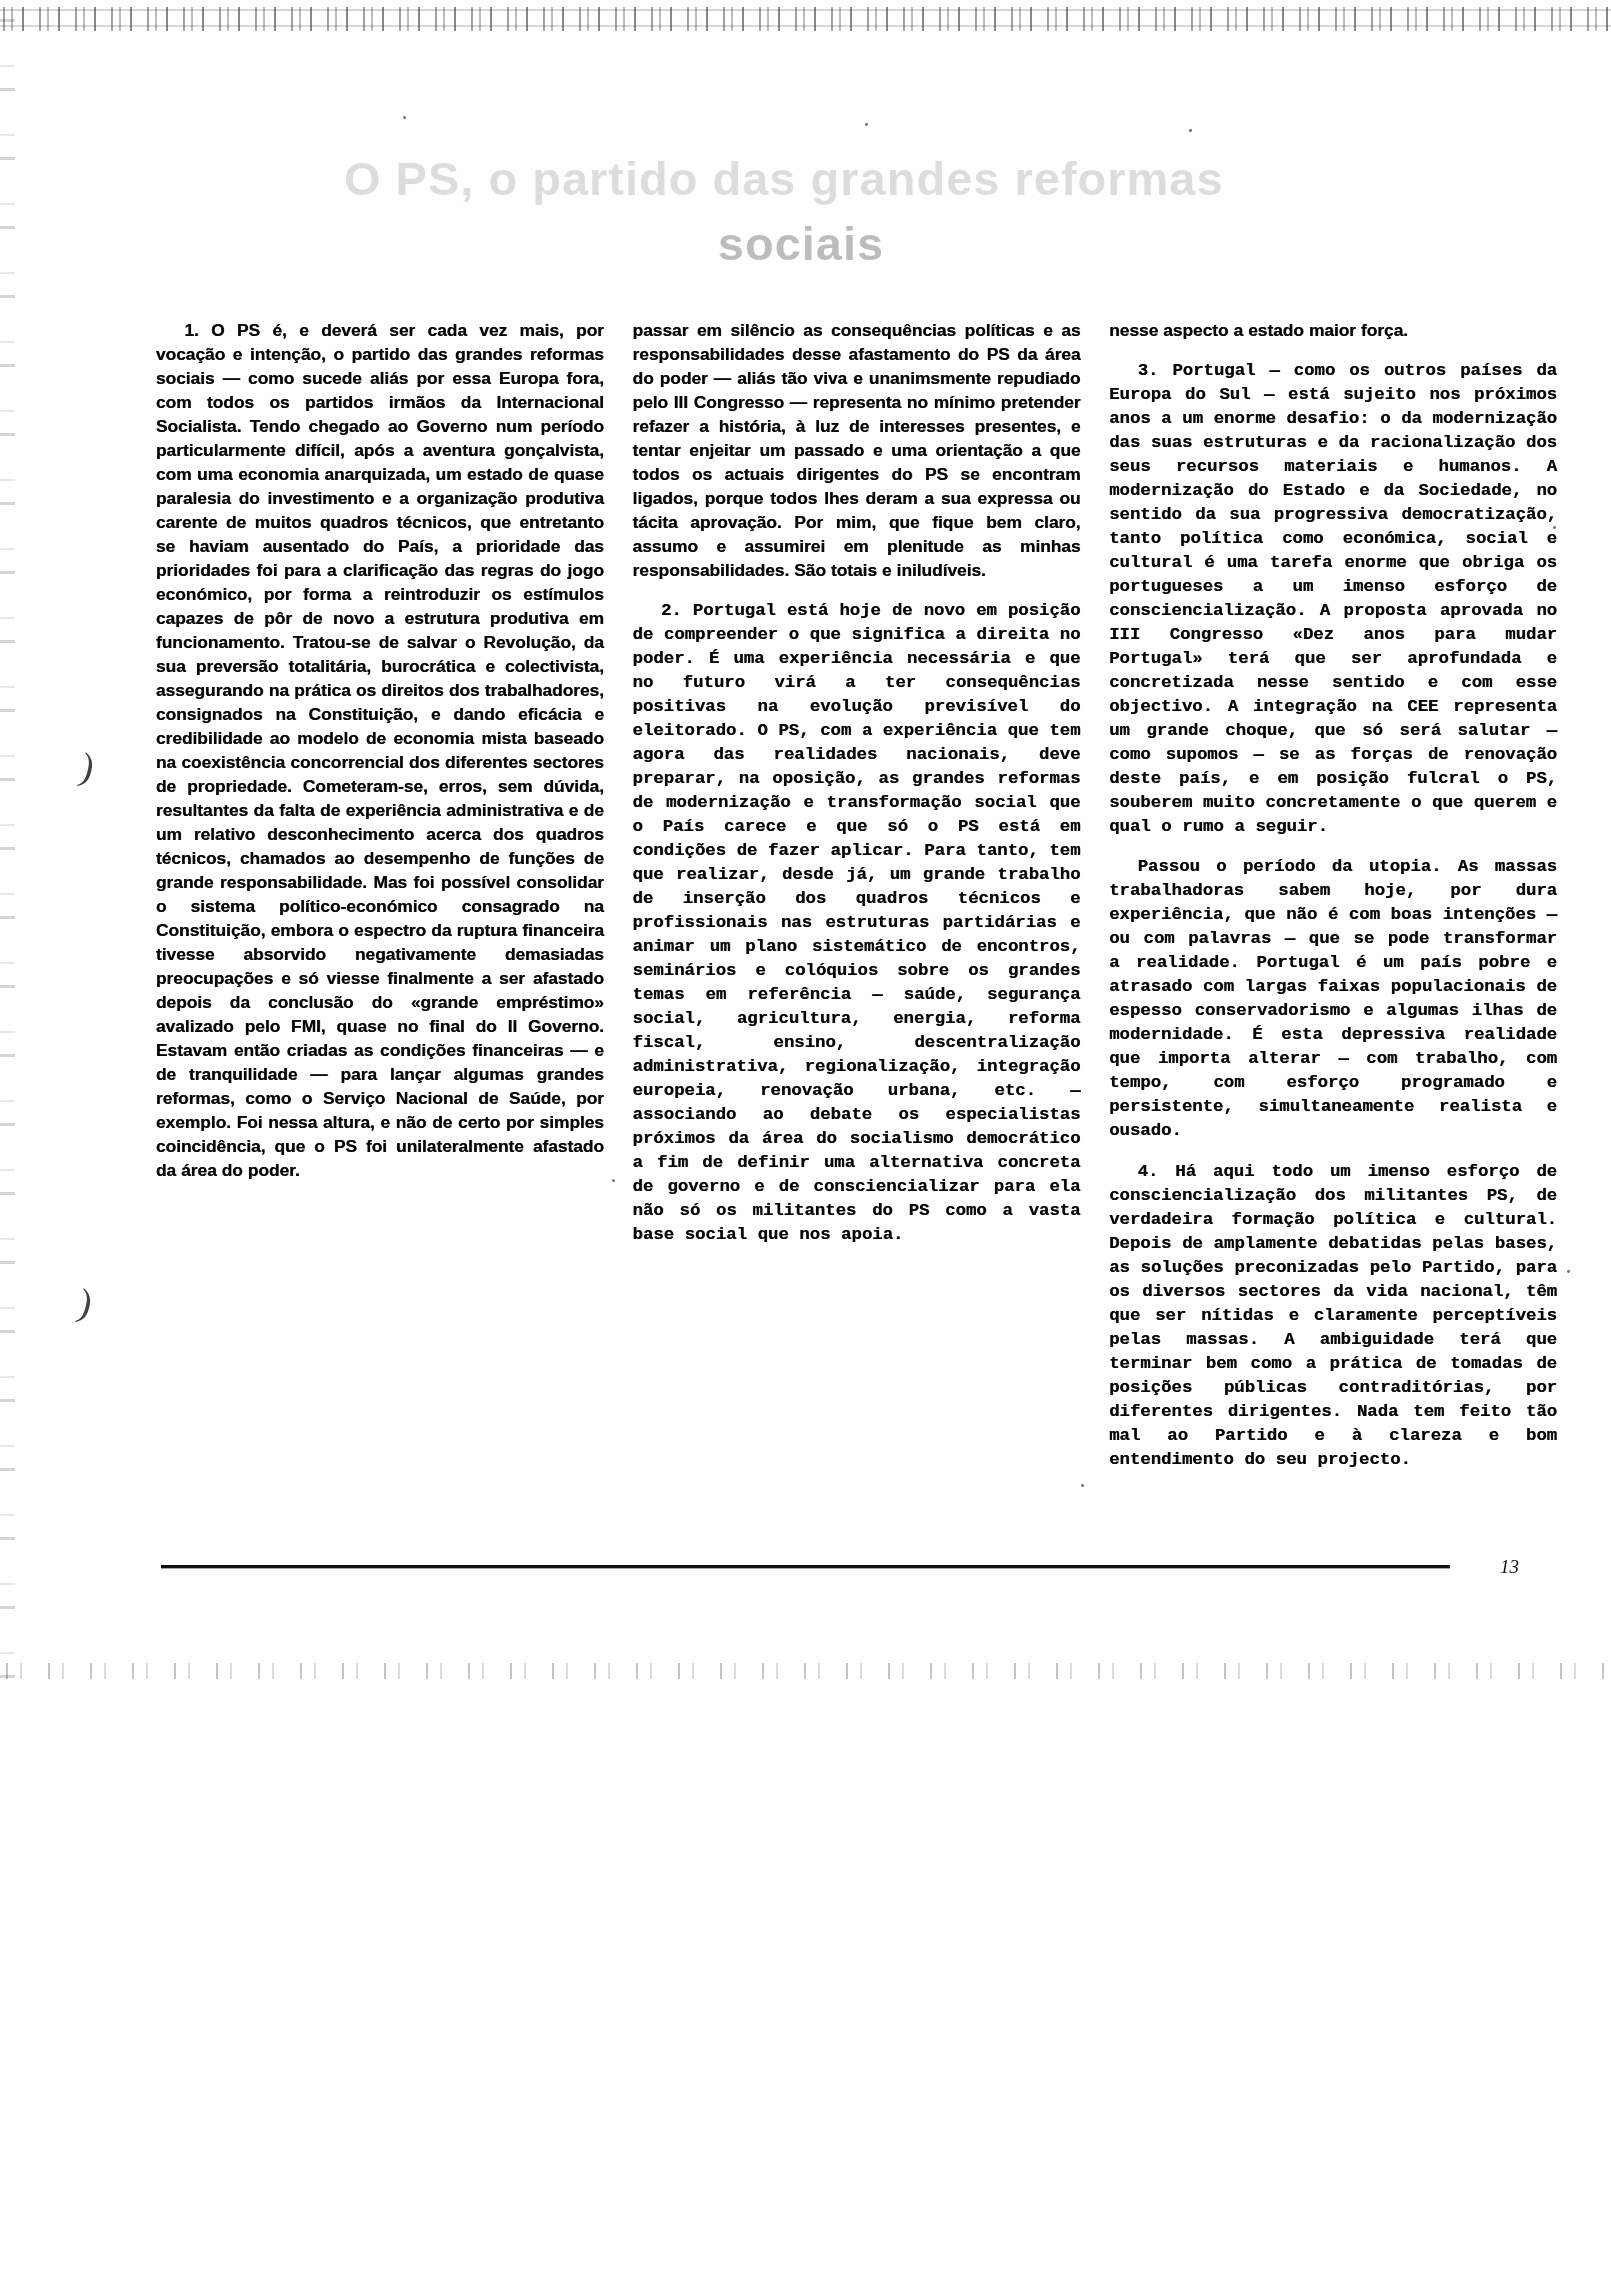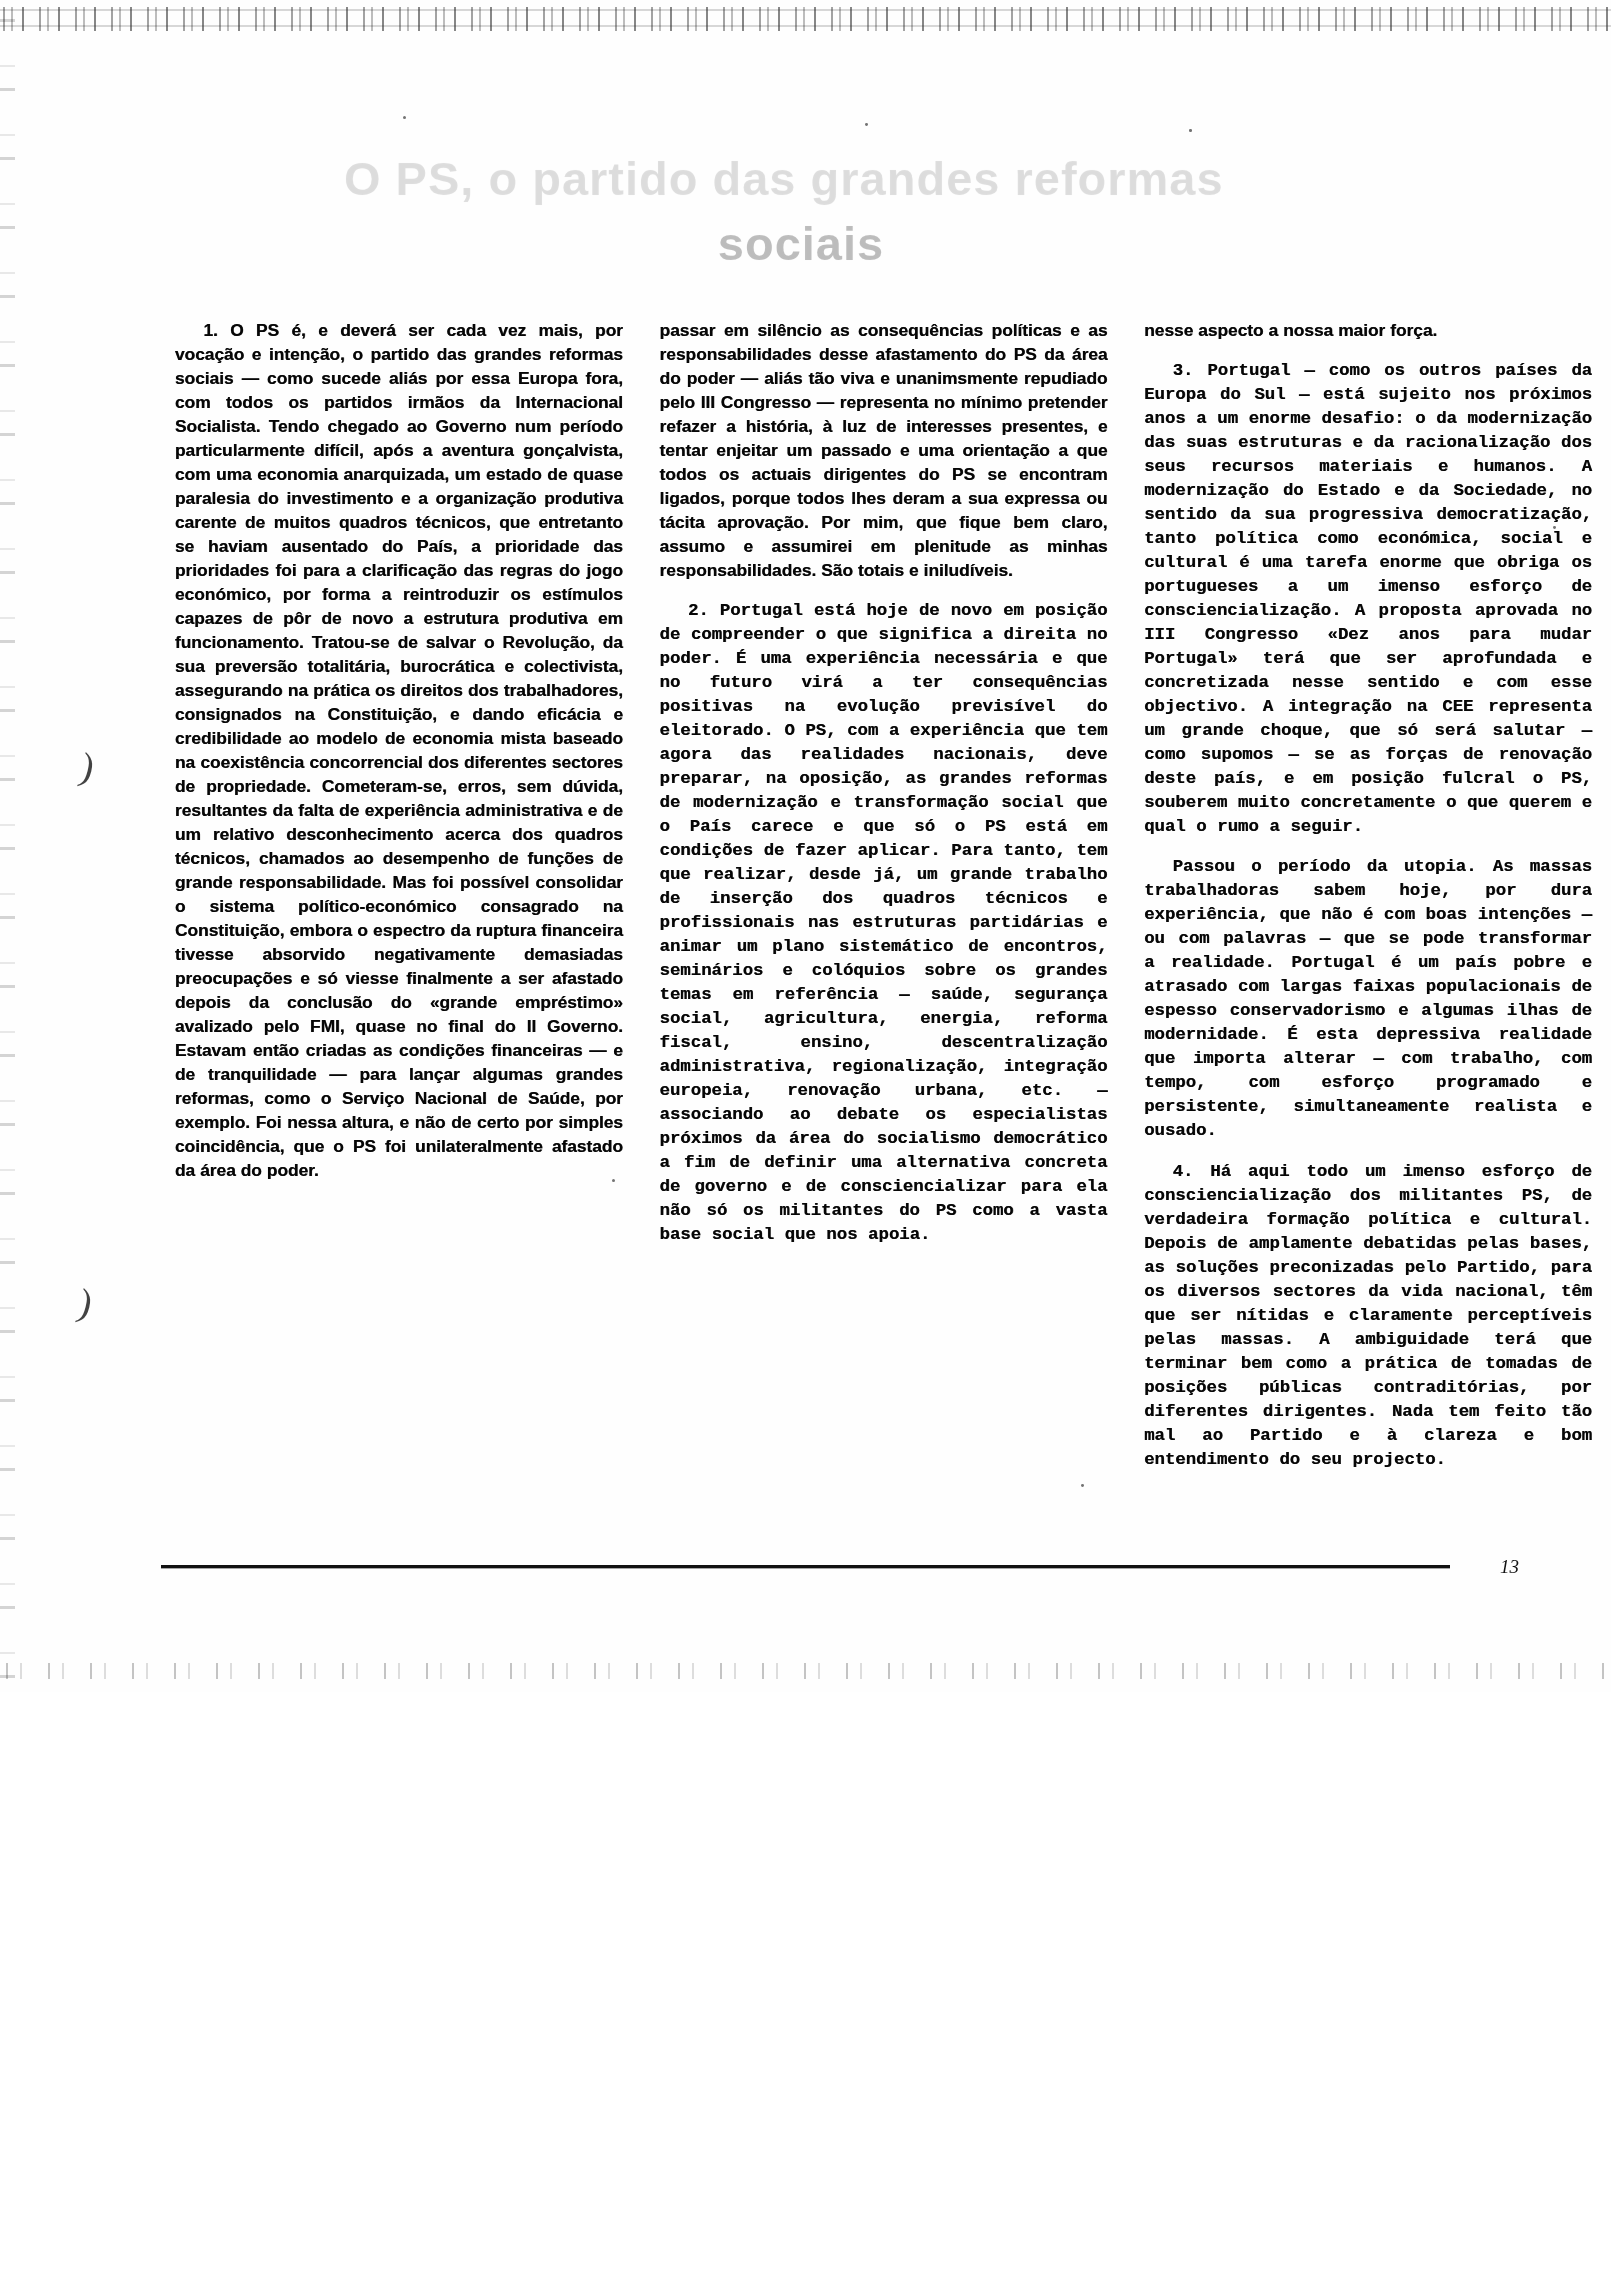--- a/index.html
+++ b/index.html
@@ -104,8 +104,7 @@
     top: 318px;
     width: 1425px;
     display: flex;
-    gap: 16px;
-    margin-left: 19px;
+    gap: 8px;
   }
   .col {
     width: 448px;

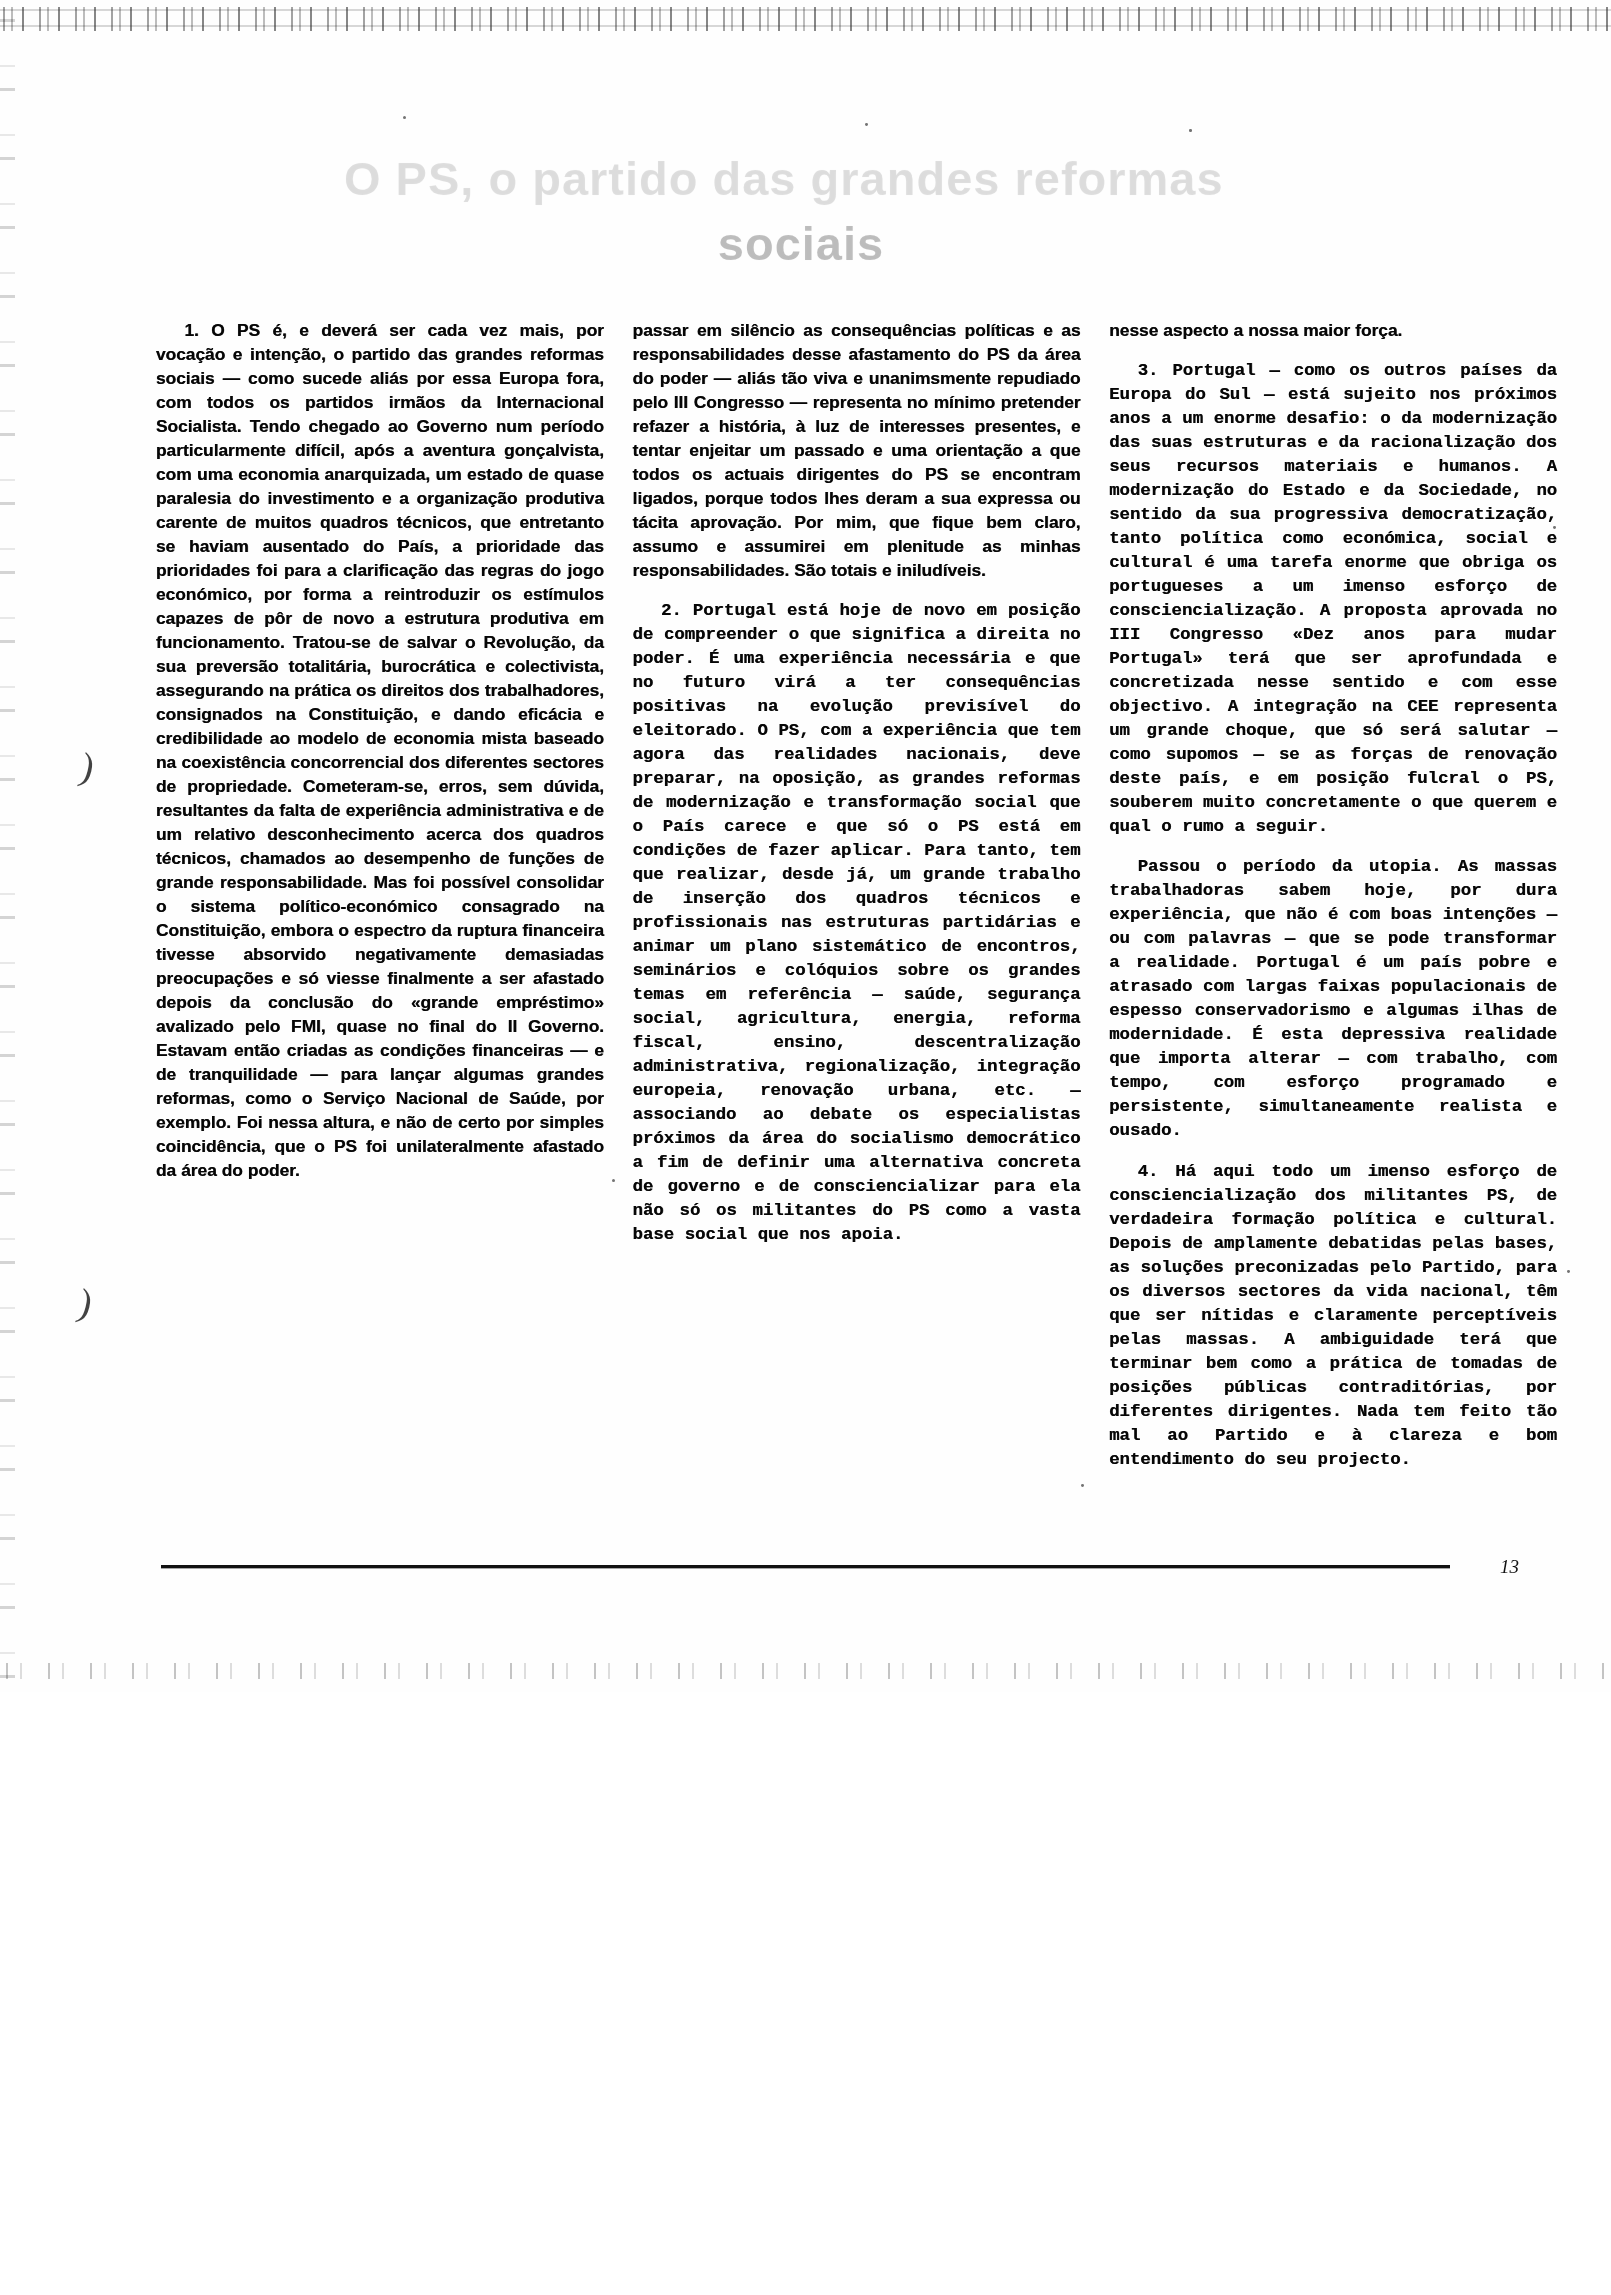--- a/index.html
+++ b/index.html
@@ -185,7 +185,7 @@
     </div>
 
     <div class="col">
-      <p>nesse aspecto a nossa maior força.</p>
+      <p>nesse aspecto a estado maior força.</p>
       <p class="indent">3. Portugal — como os outros países da Europa do Sul — está sujeito nos próximos anos a um enorme desafio: o da modernização das suas estruturas e da racionalização dos seus recursos materiais e humanos. A modernização do Estado e da Sociedade, no sentido da sua progressiva democratização, tanto política como económica, social e cultural é uma tarefa enorme que obriga os portugueses a um imenso esforço de consciencialização. A proposta aprovada no III Congresso «Dez anos para mudar Portugal» terá que ser aprofundada e concretizada nesse sentido e com esse objectivo. A integração na CEE representa um grande choque, que só será salutar — como supomos — se as forças de renovação deste país, e em posição fulcral o PS, souberem muito concretamente o que querem e qual o rumo a seguir.</p>
       <p class="indent">Passou o período da utopia. As massas trabalhadoras sabem hoje, por dura experiência, que não é com boas intenções — ou com palavras — que se pode transformar a realidade. Portugal é um país pobre e atrasado com largas faixas populacionais de espesso conservadorismo e algumas ilhas de modernidade. É esta depressiva realidade que importa alterar — com trabalho, com tempo, com esforço programado e persistente, simultaneamente realista e ousado.</p>
       <p class="indent">4. Há aqui todo um imenso esforço de consciencialização dos militantes PS, de verdadeira formação política e cultural. Depois de amplamente debatidas pelas bases, as soluções preconizadas pelo Partido, para os diversos sectores da vida nacional, têm que ser nítidas e claramente perceptíveis pelas massas. A ambiguidade terá que terminar bem como a prática de tomadas de posições públicas contraditórias, por diferentes dirigentes. Nada tem feito tão mal ao Partido e à clareza e bom entendimento do seu projecto.</p>

